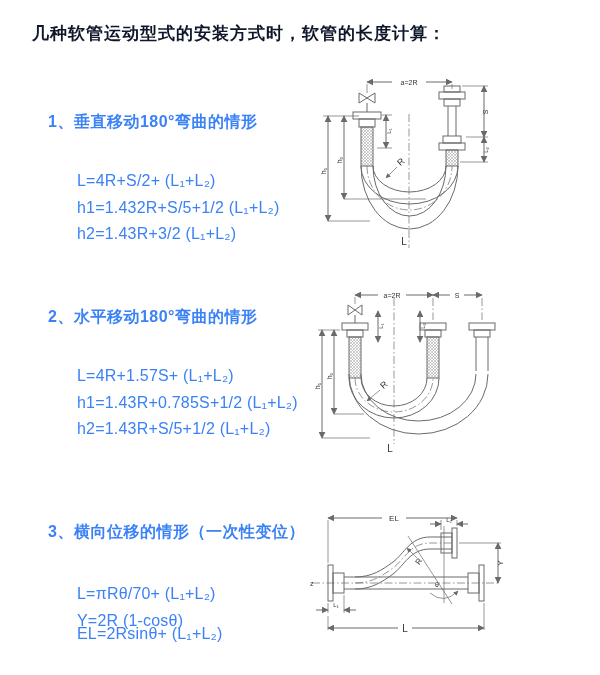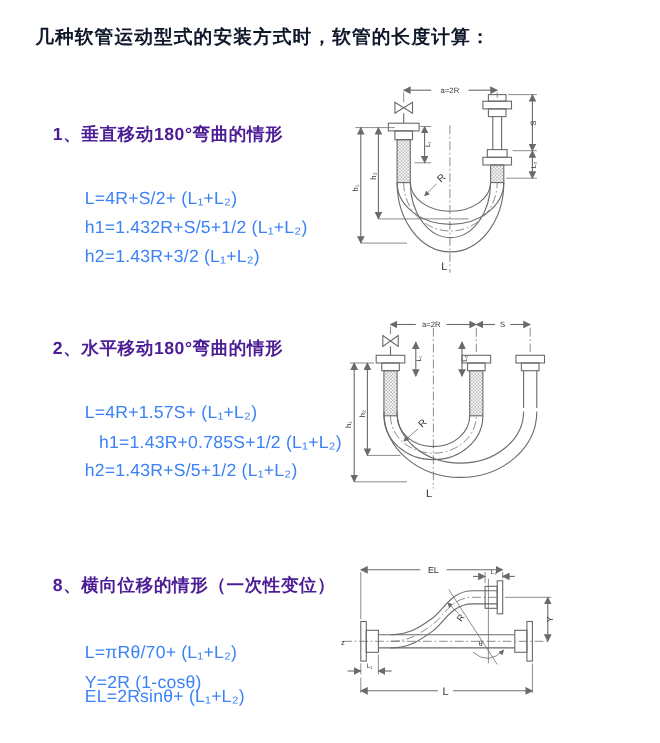--- a/index.html
+++ b/index.html
@@ -9,7 +9,7 @@
   }
   .abs{position:absolute;white-space:nowrap;}
   .doc-title{font-size:17px;font-weight:bold;letter-spacing:1px;color:#0f172a;}
-  .sec-heading{font-size:16px;font-weight:bold;letter-spacing:0.5px;color:#4c1d95;}
+  .sec-heading{font-size:16px;font-weight:bold;letter-spacing:0.5px;color:#3b82f6;}
   .formula{font-size:16px;font-weight:400;letter-spacing:0.2px;color:#3b82f6;margin-top:36px;}
   svg{position:absolute;overflow:visible;}
   .ln line,.ln path,.ln rect{stroke:#6a6a6a;stroke-width:1;fill:none;}

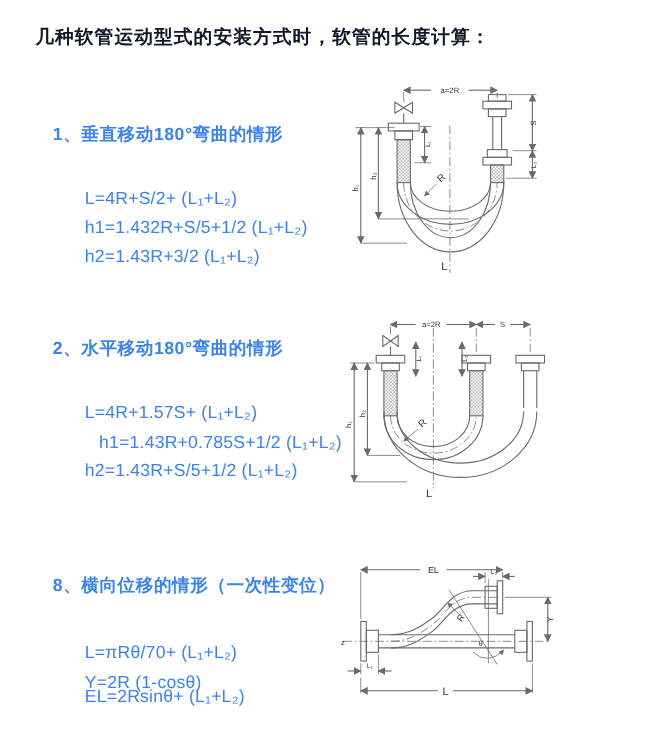--- a/index.html
+++ b/index.html
@@ -32,7 +32,7 @@
 
 <div class="abs sec-heading" style="left:48px;top:307px">2、水平移动180°弯曲的情形</div>
 <div class="abs formula" style="left:77px;top:331px">L=4R+1.57S+ (L₁+L₂)</div>
-<div class="abs formula" style="left:90px;top:358px">h1=1.43R+0.785S+1/2 (L₁+L₂)</div>
+<div class="abs formula" style="left:77px;top:358px">h1=1.43R+0.785S+1/2 (L₁+L₂)</div>
 <div class="abs formula" style="left:77px;top:384px">h2=1.43R+S/5+1/2 (L₁+L₂)</div>
 
 <div class="abs sec-heading" style="left:48px;top:522px">8、横向位移的情形（一次性变位）</div>

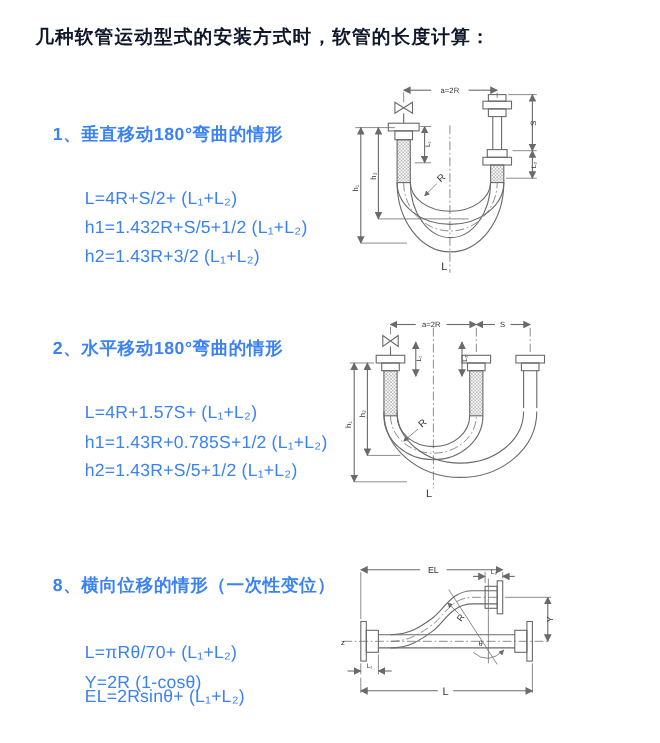--- a/index.html
+++ b/index.html
@@ -35,7 +35,7 @@
 <div class="abs formula" style="left:77px;top:358px">h1=1.43R+0.785S+1/2 (L₁+L₂)</div>
 <div class="abs formula" style="left:77px;top:384px">h2=1.43R+S/5+1/2 (L₁+L₂)</div>
 
-<div class="abs sec-heading" style="left:48px;top:522px">8、横向位移的情形（一次性变位）</div>
+<div class="abs sec-heading" style="left:48px;top:522px">3、横向位移的情形（一次性变位）</div>
 <div class="abs formula" style="left:77px;top:549px">L=πRθ/70+ (L₁+L₂)</div>
 <div class="abs formula" style="left:77px;top:576px">Y=2R (1-cosθ)</div>
 <div class="abs formula" style="left:77px;top:589px">EL=2Rsinθ+ (L₁+L₂)</div>

